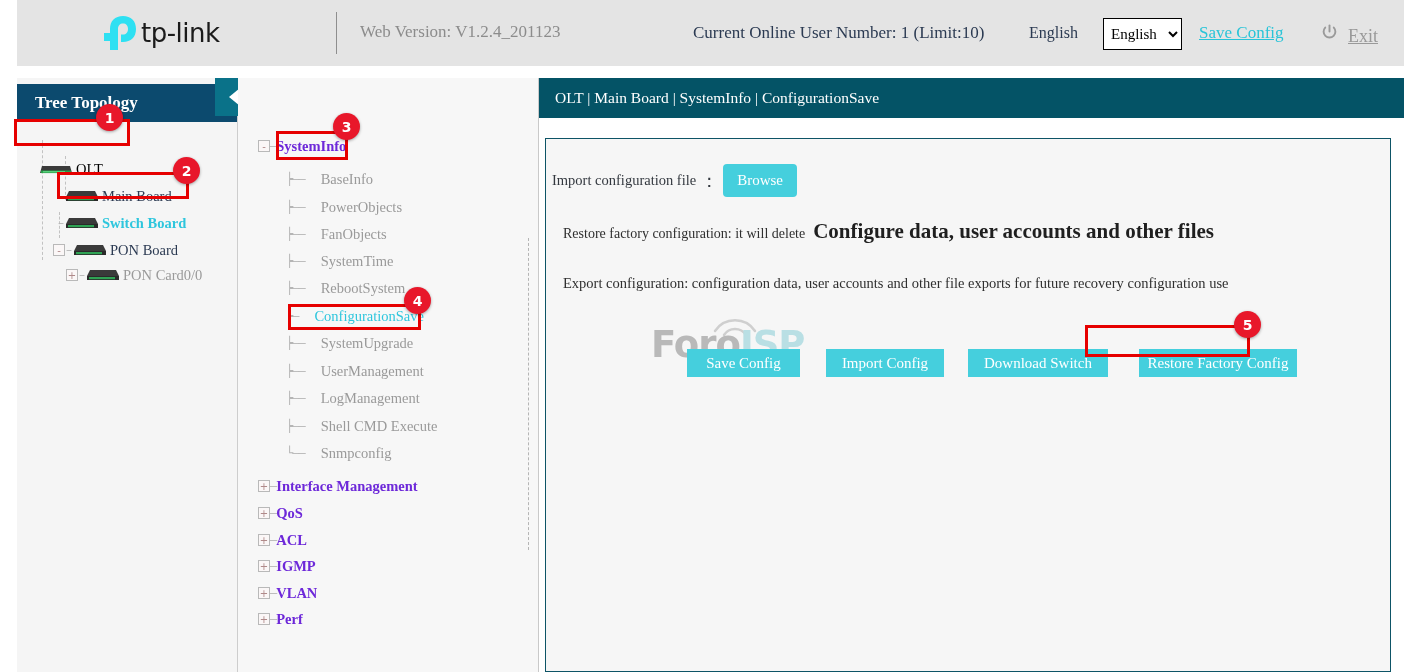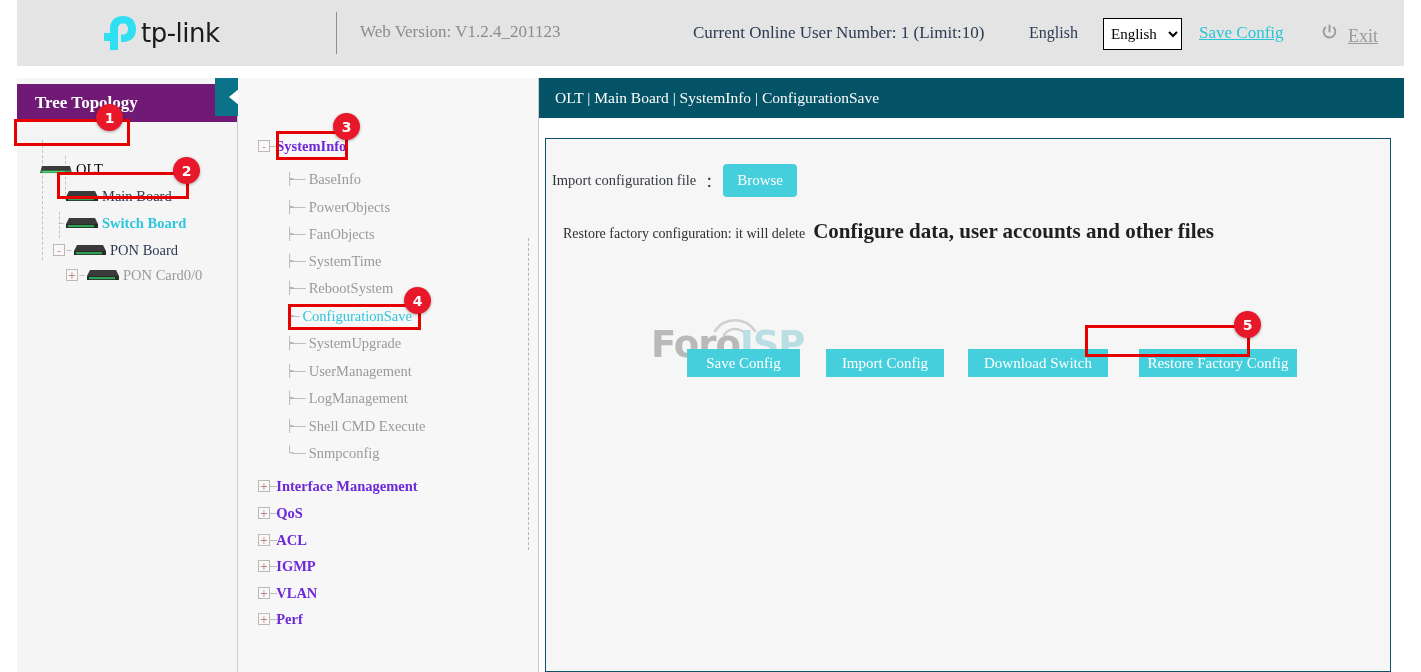--- a/index.html
+++ b/index.html
@@ -142,7 +142,7 @@
     top: 6px;
     width: 220px;
     height: 38px;
-    background: #701a75;
+    background: #0c4a6e;
   }
   .tree-header-title {
     position: absolute;

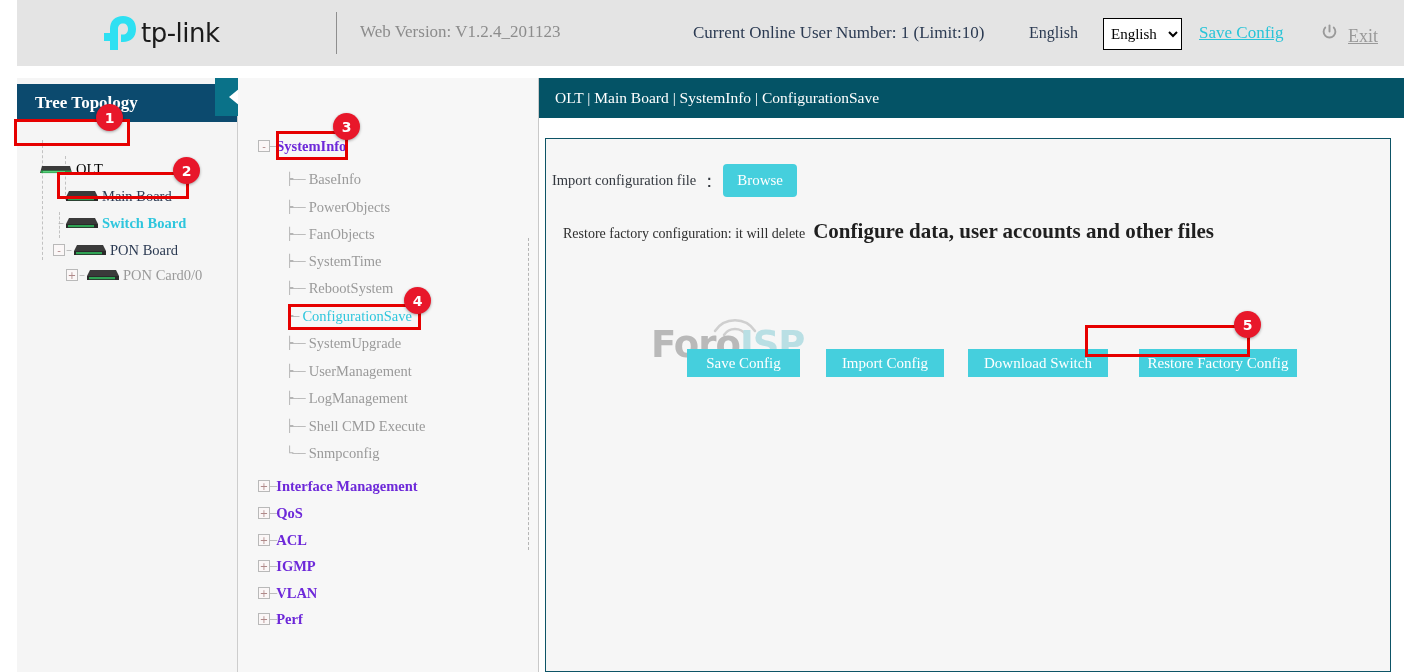--- a/index.html
+++ b/index.html
@@ -229,7 +229,7 @@
   .nav-child .nlabel {
     font-size: 14.5px;
     color: #9a9a9a;
-    margin-left: 4px;
+    margin-left: 16px;
   }
   .nav-child.active .nlabel { color: #2ec6dd; }
   .nav-vline {

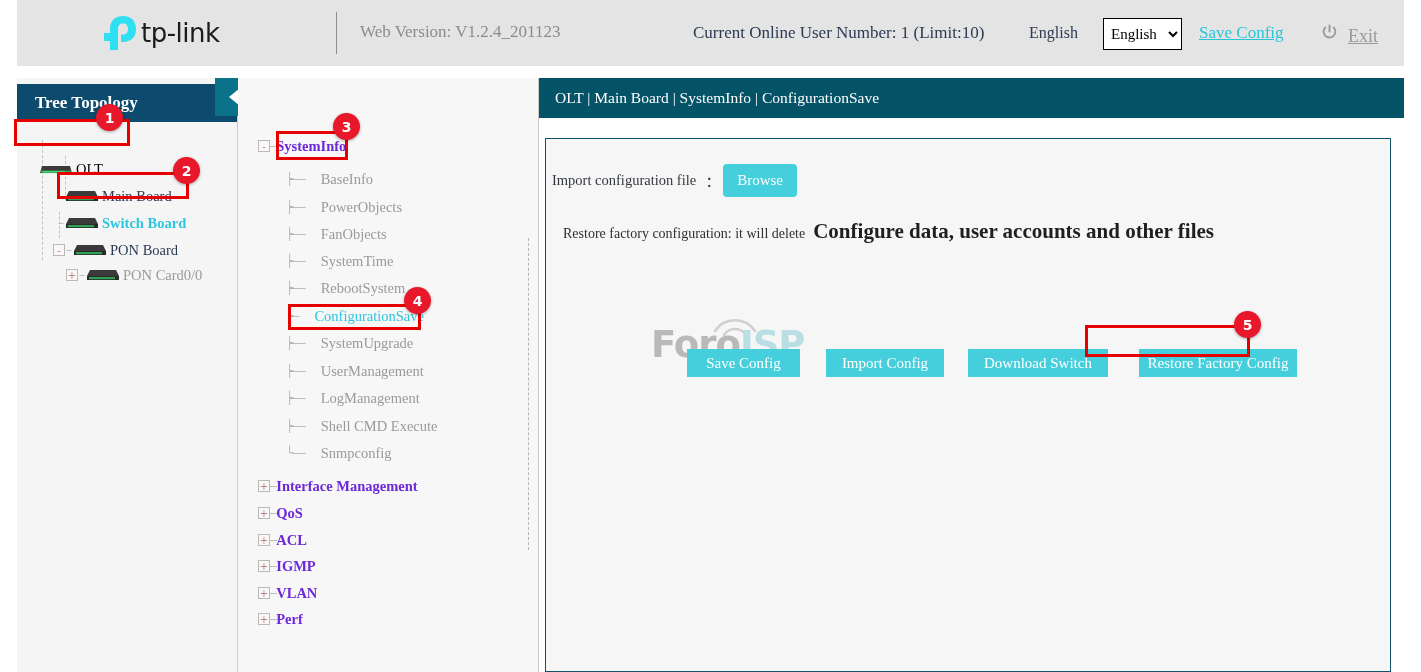--- a/index.html
+++ b/index.html
@@ -591,6 +591,7 @@
         <span class="restore-big">Configure data, user accounts and other files</span>
       </div>
 
+      <div class="export-line">Export configuration: configuration data, user accounts and other file exports for future recovery configuration use</div>
 
       <div class="watermark">
         <svg class="wm-arc" width="52" height="26" viewBox="0 0 52 26">

